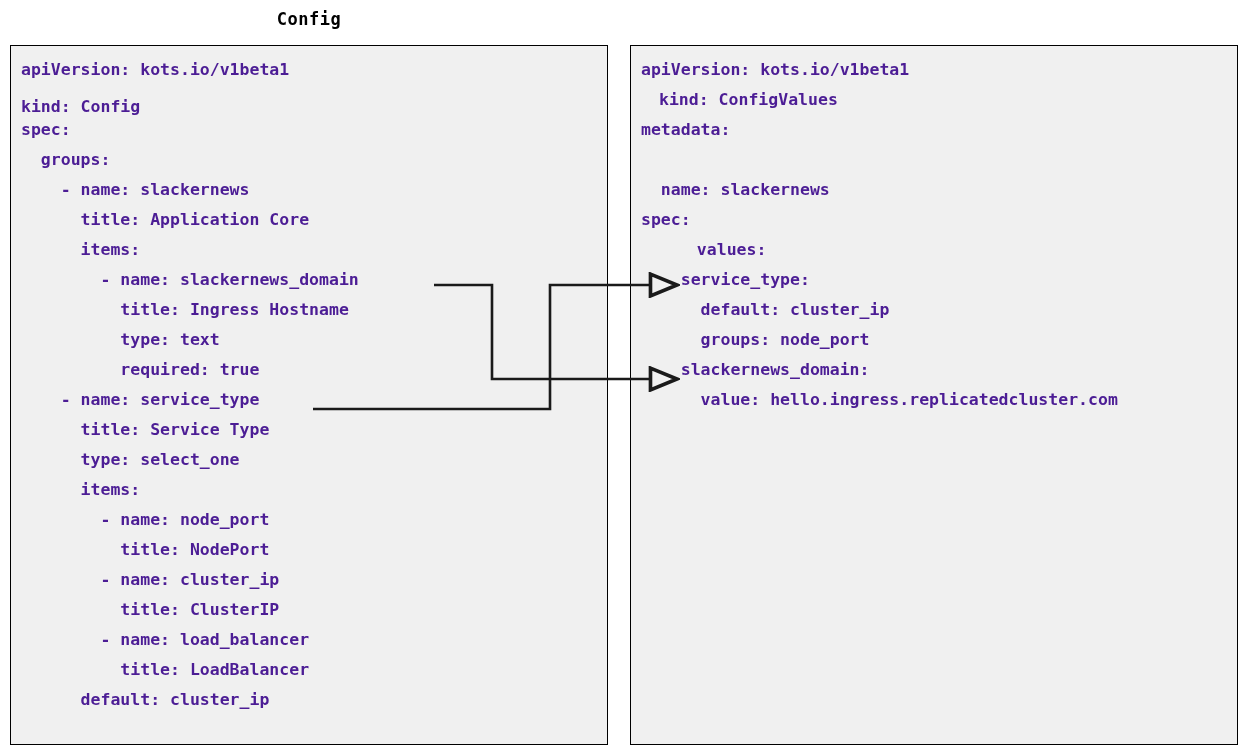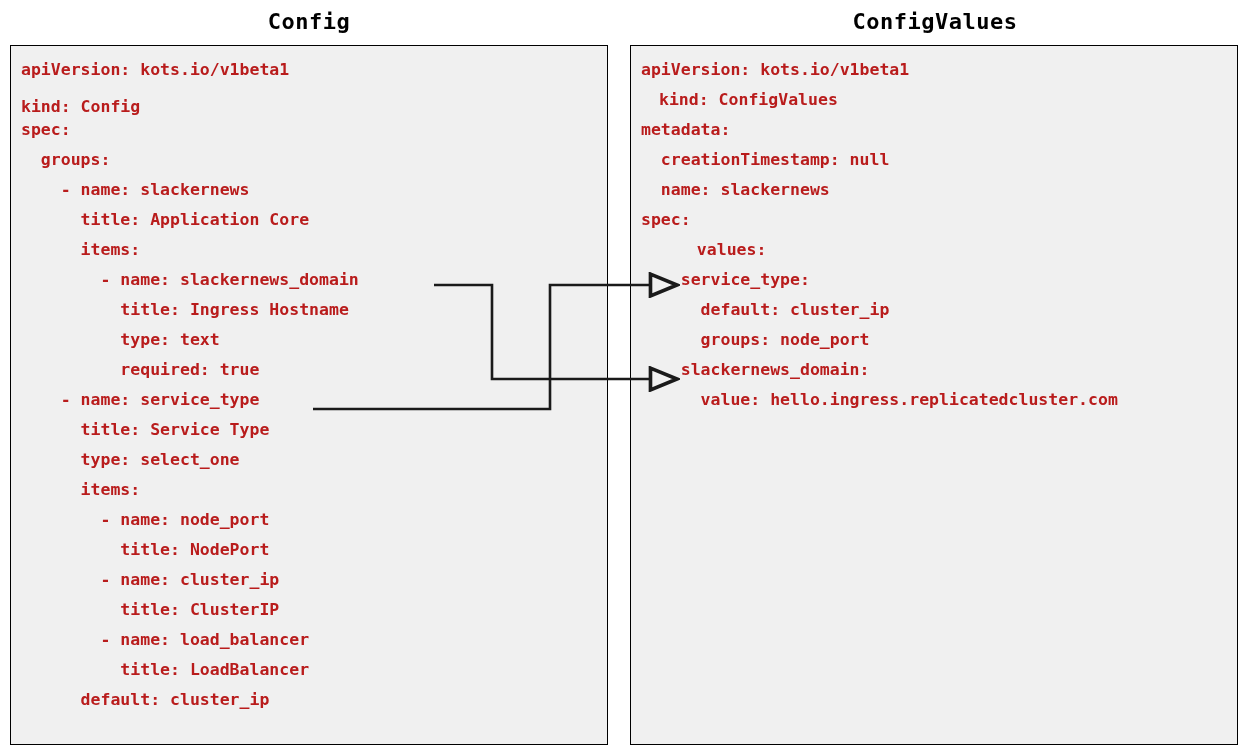--- a/index.html
+++ b/index.html
@@ -23,7 +23,7 @@
   .panel-title {
     position: absolute;
     font-family: "DejaVu Sans Mono", "Liberation Mono", monospace;
-    font-size: 22px;
+    font-size: 17px;
     font-weight: bold;
     color: #000000;
     letter-spacing: 0.5px;

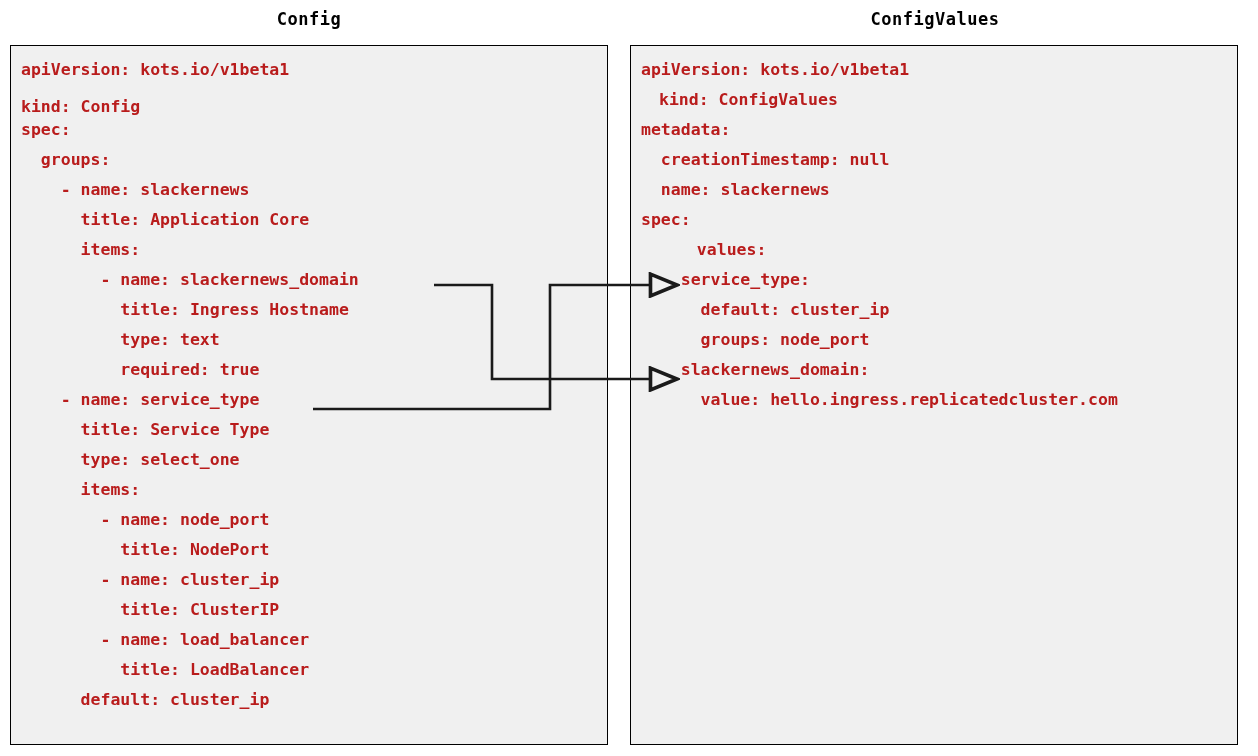--- a/index.html
+++ b/index.html
@@ -79,7 +79,6 @@
 
   <div class="panel-title" id="title-config">Config</div>
 
-  <div class="panel-title" id="title-values">ConfigValues</div>
 
   <div class="code-panel" id="panel-config">
     <div class="code-body" id="config-lines">

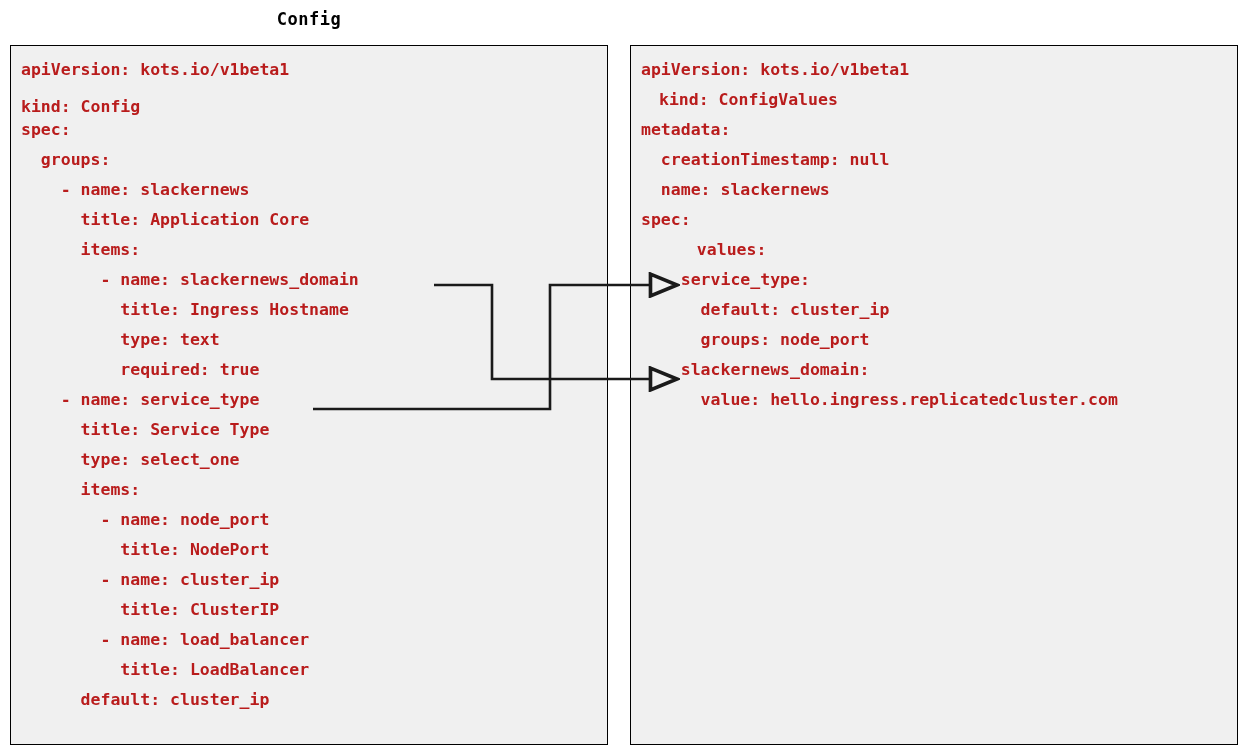--- a/index.html
+++ b/index.html
@@ -57,7 +57,7 @@
     font-family: "DejaVu Sans Mono", "Liberation Mono", monospace;
     font-size: 16.5px;
     font-weight: bold;
-    color: #b91c1c;
+    color: #4c1d95;
     white-space: pre;
     letter-spacing: 0px;
   }

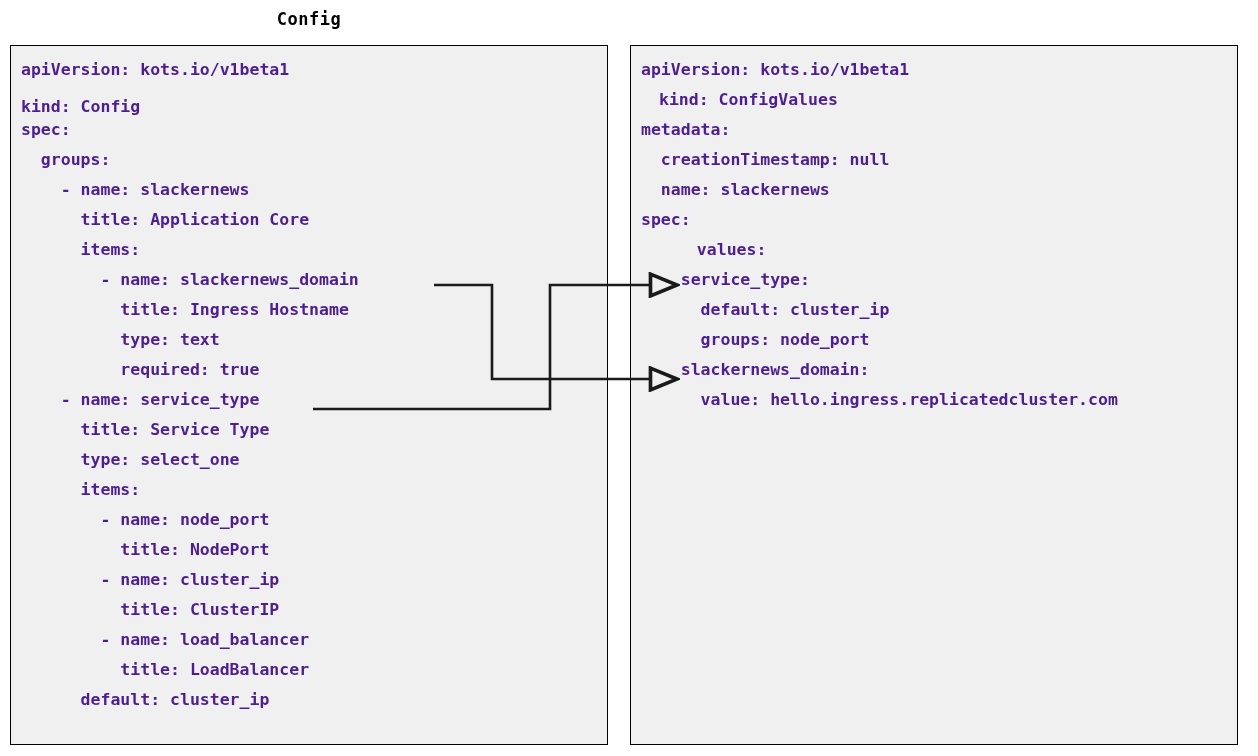--- a/index.html
+++ b/index.html
@@ -112,7 +112,6 @@
         <div class="code-line" style="top: 9px;">apiVersion: kots.io/v1beta1</div>
         <div class="code-line" style="top: 39px; padding-left: 28px;">kind: ConfigValues</div>
         <div class="code-line" style="top: 69px;">metadata:</div>
-        <div class="code-line" style="top: 99px;">  creationTimestamp: null</div>
         <div class="code-line" style="top: 129px;">  name: slackernews</div>
         <div class="code-line" style="top: 159px;">spec:</div>
         <div class="code-line" style="top: 189px; padding-left: 46px;">  values:</div>

